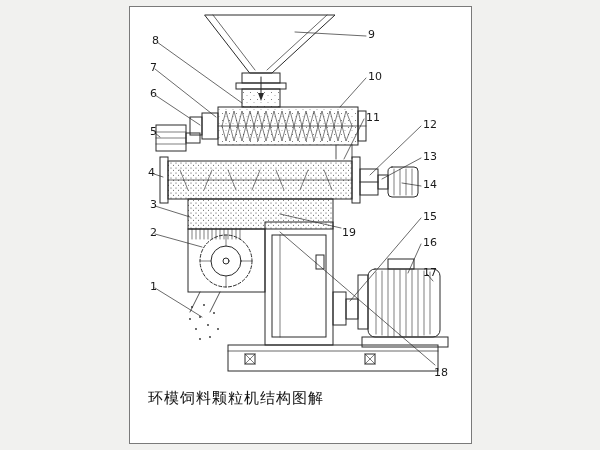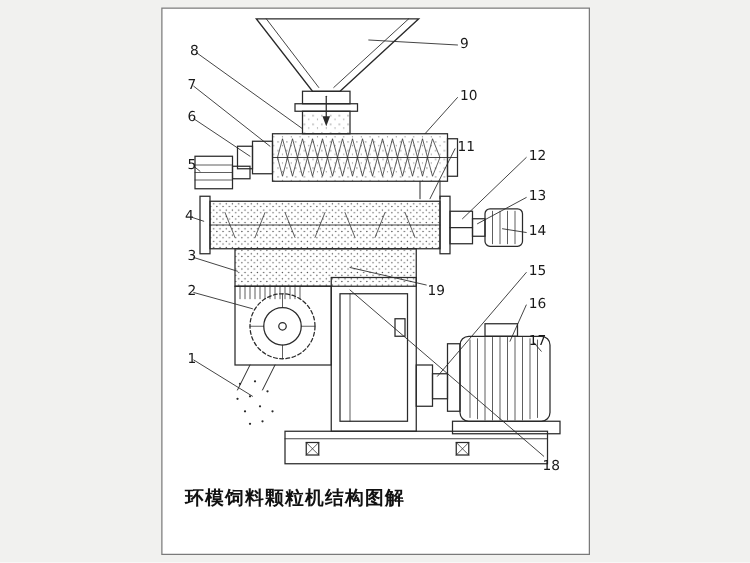--- a/index.html
+++ b/index.html
@@ -26,7 +26,7 @@
     position:absolute;
     left:18px;top:382px;
     font-size:15px;
-    font-weight:bold;
+    font-weight:normal;
     color:#111;
     letter-spacing:1px;
     font-family:"DejaVu Sans", sans-serif;

